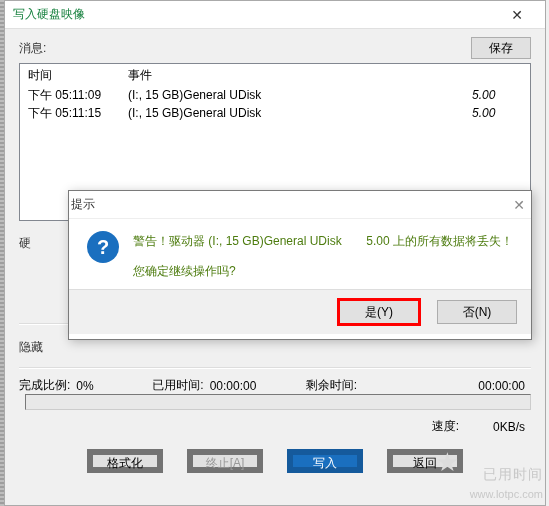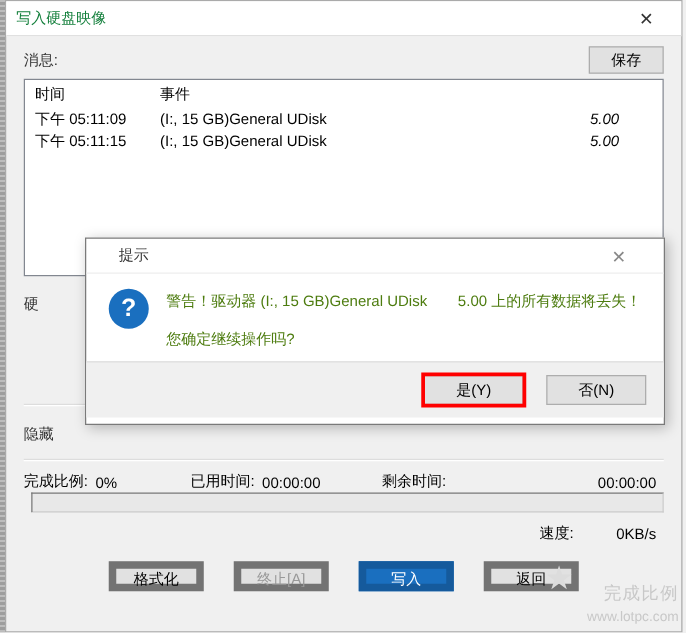--- a/index.html
+++ b/index.html
@@ -44,7 +44,7 @@
 
 
 .modal { position: absolute; left: 68px; top: 190px; width: 464px; height: 150px; background: #fff; border: 1px solid #7a7a7a; box-shadow: 2px 2px 10px rgba(0,0,0,.25); z-index: 10; }
-.m-titlebar { height: 28px; display: flex; align-items: center; padding: 0 26px; border-bottom: 1px solid #eee; }
+.m-titlebar { height: 28px; display: flex; align-items: center; padding: 0 2px; border-bottom: 1px solid #eee; }
 .m-titlebar .title { flex: 1; color: #333; }
 .m-titlebar .x { color: #888; font-size: 14px; width: 20px; text-align: center; }
 .m-body { display: flex; padding: 12px 18px 8px 18px; align-items: flex-start; }

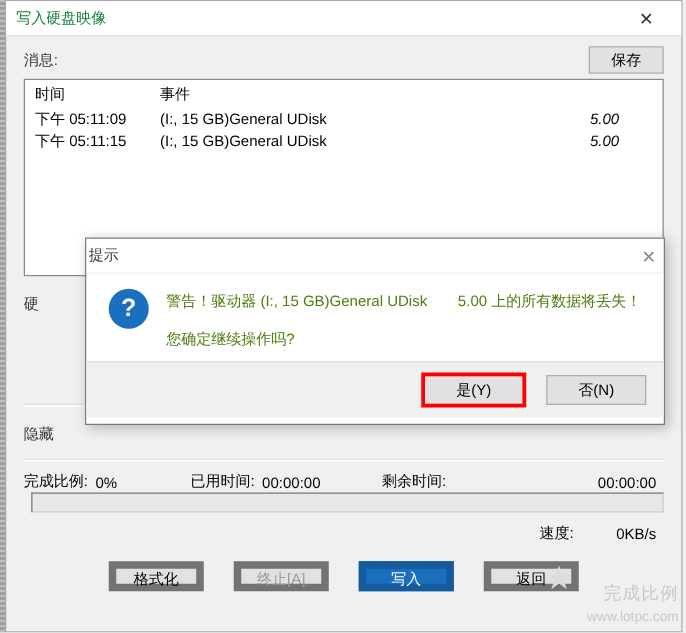--- a/index.html
+++ b/index.html
@@ -161,7 +161,7 @@
 </div>
 
 <span class="star">★</span>
-<span class="watermark">完成比例</span>
+<span class="watermark">已用时间</span>
 <span class="watermark-url">www.lotpc.com</span>
 
 </body></html>

